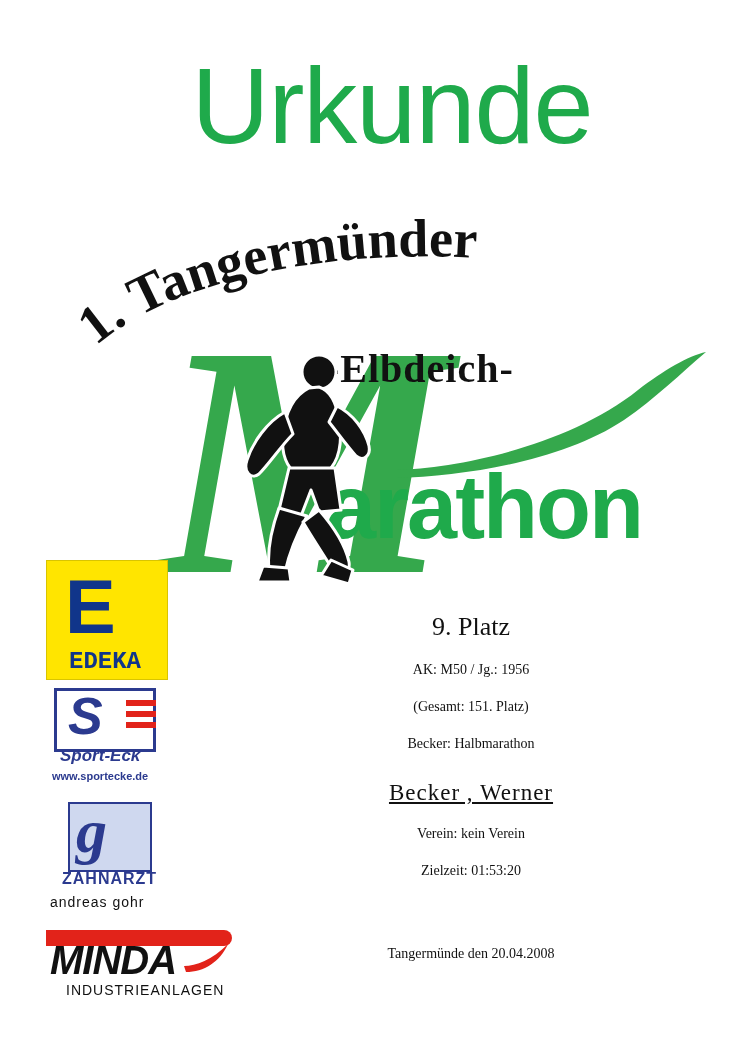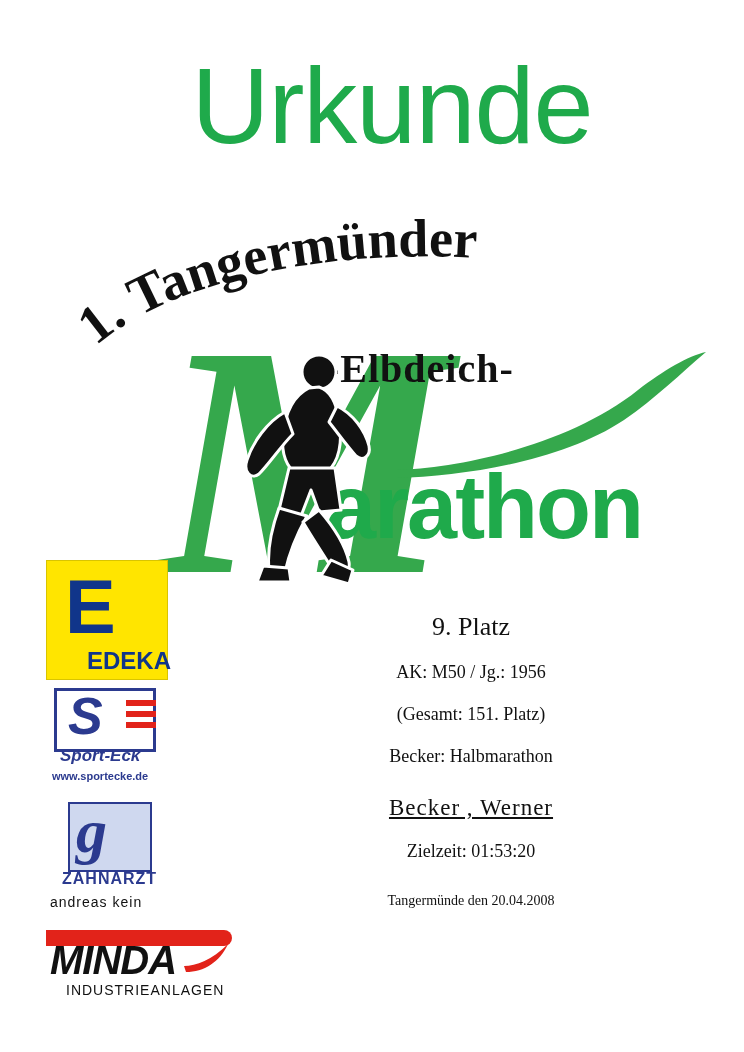--- a/index.html
+++ b/index.html
@@ -136,12 +136,11 @@
     left: 0;
     width: 116px;
     text-align: center;
-    font-family: Liberation Sans, sans-serif;
+    font-family: Liberation Mono, monospace;
     font-weight: bold;
     font-size: 24px;
     color: #10358a;
     letter-spacing: 0px;
-    padding-left: 24px;
   }
 
   .sporteck {

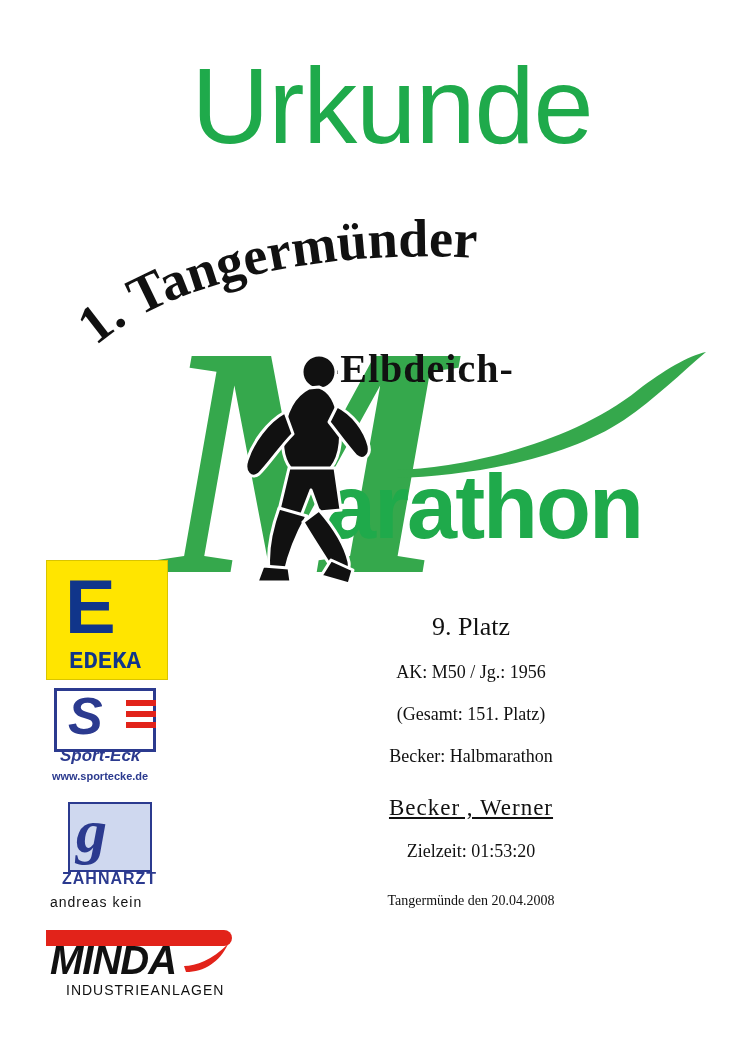--- a/index.html
+++ b/index.html
@@ -301,7 +301,7 @@
     margin-bottom: 20px;
   }
   .result .line {
-    font-size: 18px;
+    font-size: 14px;
     margin-bottom: 21px;
   }
   .result .name {

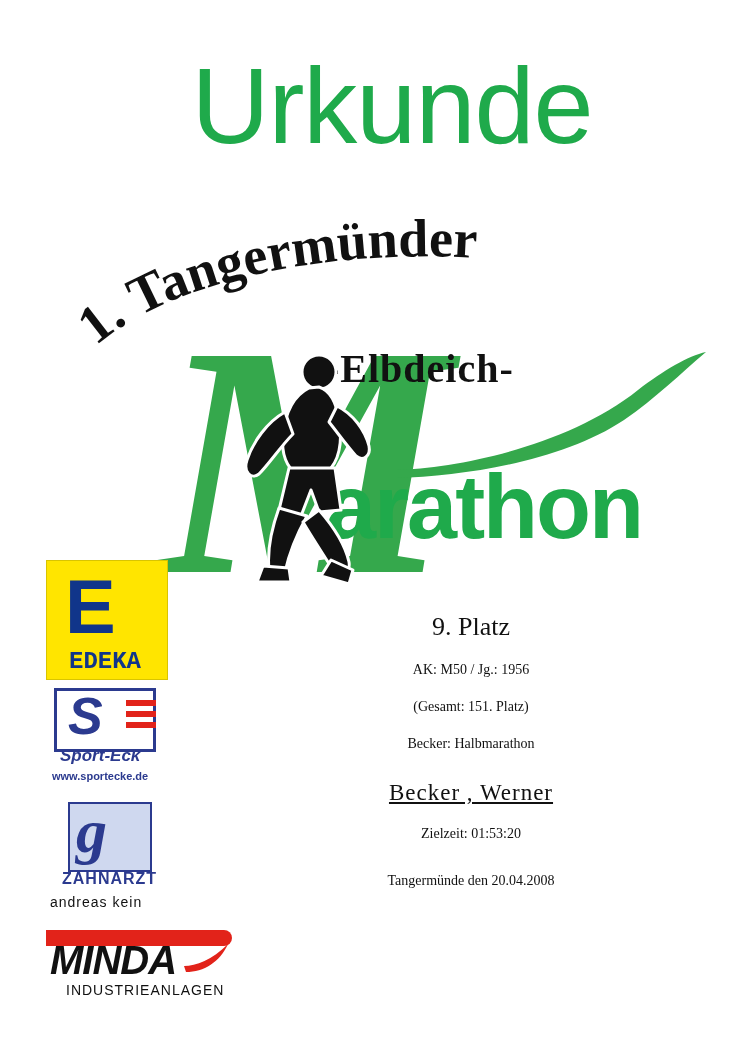--- a/index.html
+++ b/index.html
@@ -407,6 +407,7 @@
   <div class="line">(Gesamt: 151. Platz)</div>
   <div class="line">Becker: Halbmarathon</div>
   <div class="name">Becker , Werner</div>
+  <div class="line">Verein: kein Verein</div>
   <div class="line">Zielzeit: 01:53:20</div>
   <div class="footer">Tangermünde den 20.04.2008</div>
 </div>

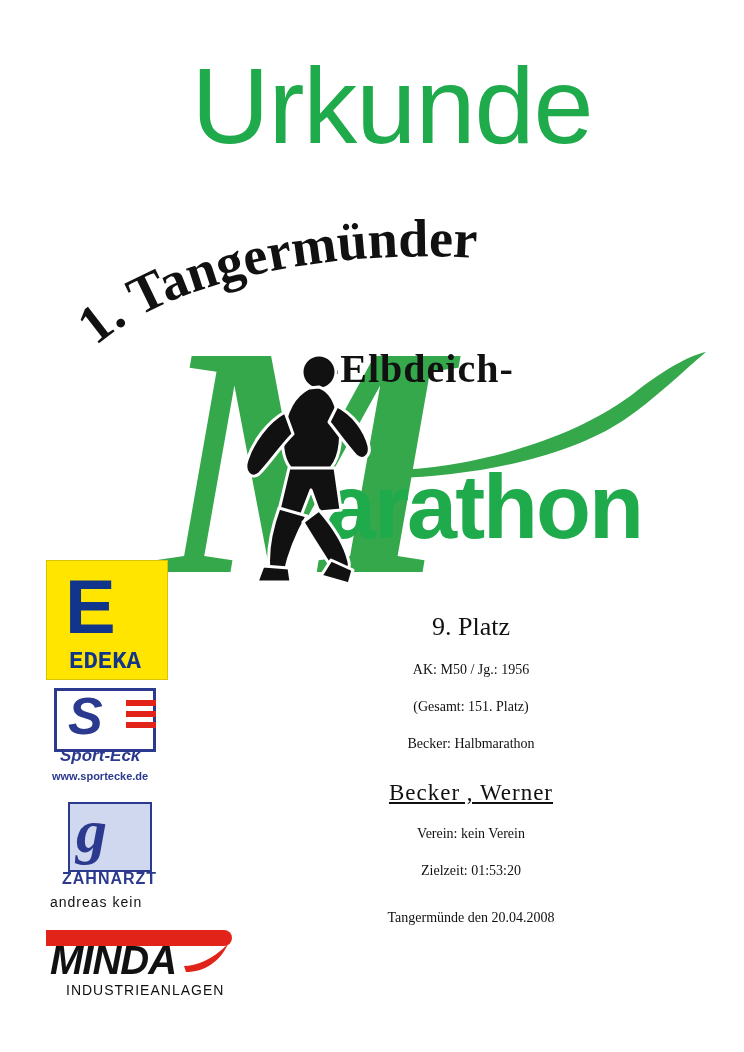--- a/index.html
+++ b/index.html
@@ -388,7 +388,7 @@
     <div class="zahnarzt-mark"></div>
     <div class="zahnarzt-g">g</div>
     <div class="zahnarzt-word">ZAHNARZT</div>
-    <div class="zahnarzt-name">andreas kein</div>
+    <div class="zahnarzt-name">andreas gohr</div>
   </div>
 
   <div class="sponsor minda">

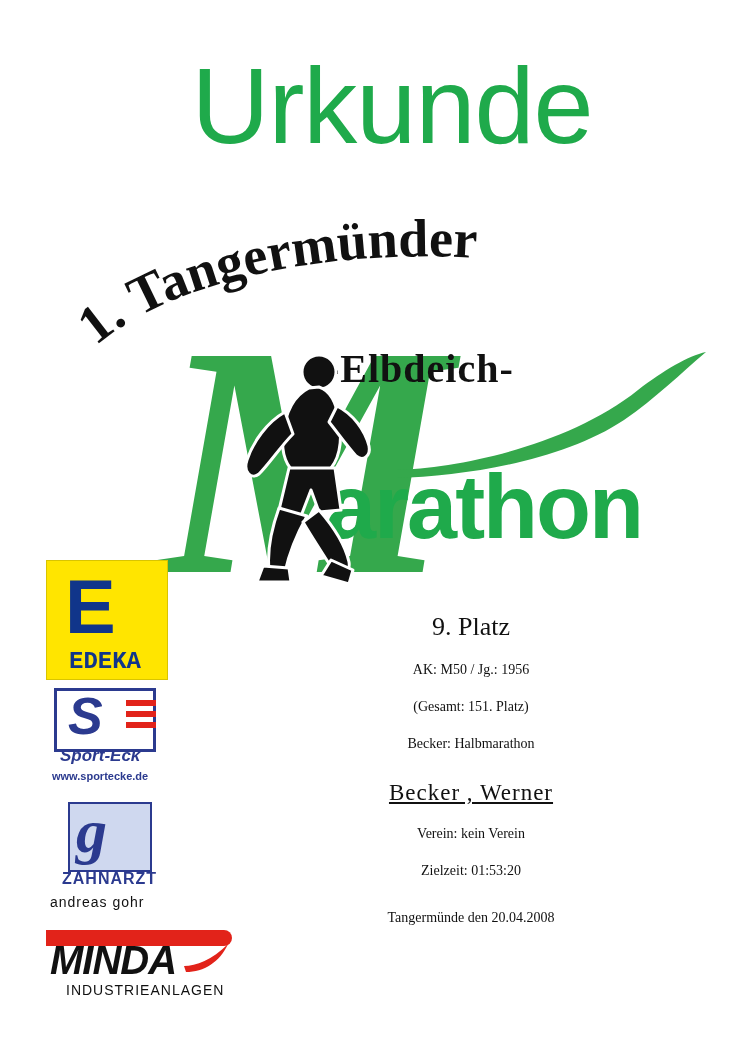--- a/index.html
+++ b/index.html
@@ -313,7 +313,7 @@
   }
   .result .footer {
     font-size: 14px;
-    margin-top: 31px;
+    margin-top: 67px;
   }
 </style>
 </head>

